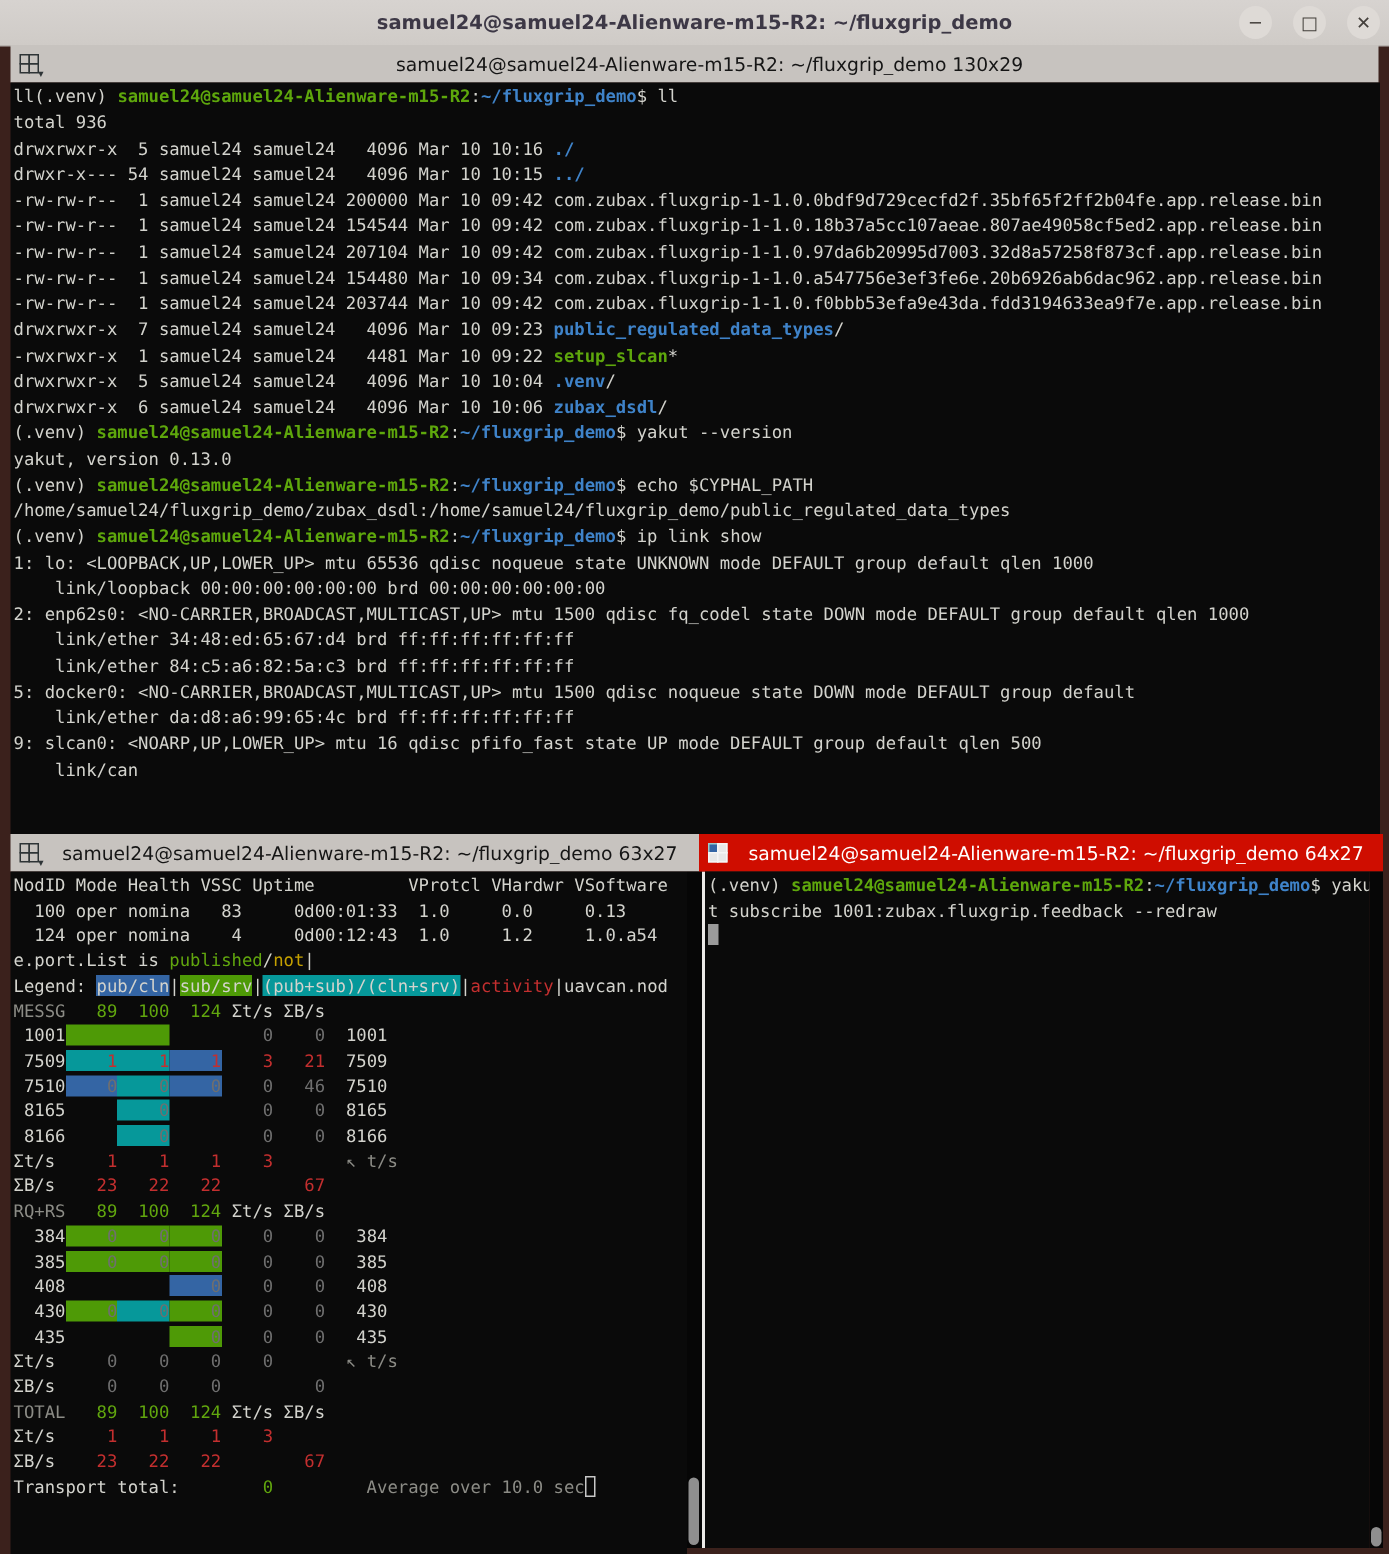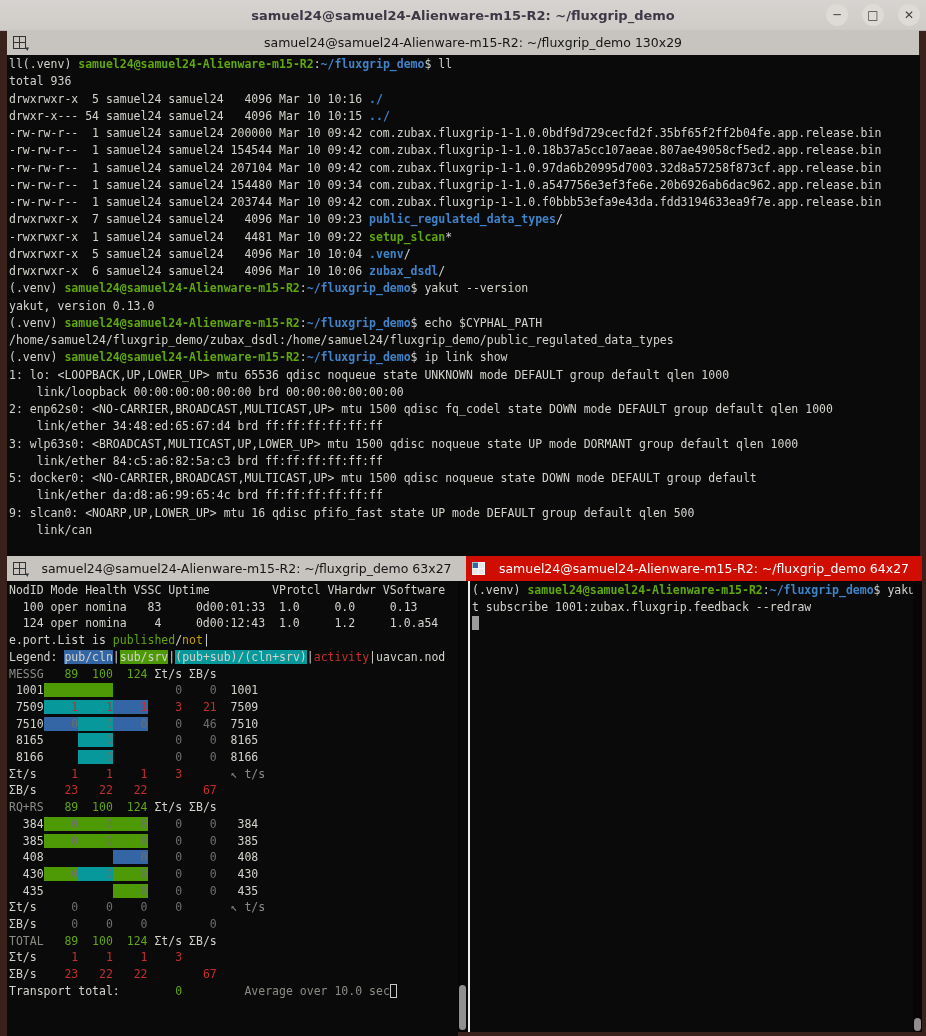--- a/index.html
+++ b/index.html
@@ -97,7 +97,6 @@
       <div class="tl"><span>    link/loopback 00:00:00:00:00:00 brd 00:00:00:00:00:00</span></div>
       <div class="tl"><span>2: enp62s0: &lt;NO-CARRIER,BROADCAST,MULTICAST,UP&gt; mtu 1500 qdisc fq_codel state DOWN mode DEFAULT group default qlen 1000</span></div>
       <div class="tl"><span>    link/ether 34:48:ed:65:67:d4 brd ff:ff:ff:ff:ff:ff</span></div>
-      <div class="tl"><span>3: wlp63s0: &lt;BROADCAST,MULTICAST,UP,LOWER_UP&gt; mtu 1500 qdisc noqueue state UP mode DORMANT group default qlen 1000</span></div>
       <div class="tl"><span>    link/ether 84:c5:a6:82:5a:c3 brd ff:ff:ff:ff:ff:ff</span></div>
       <div class="tl"><span>5: docker0: &lt;NO-CARRIER,BROADCAST,MULTICAST,UP&gt; mtu 1500 qdisc noqueue state DOWN mode DEFAULT group default</span></div>
       <div class="tl"><span>    link/ether da:d8:a6:99:65:4c brd ff:ff:ff:ff:ff:ff</span></div>

